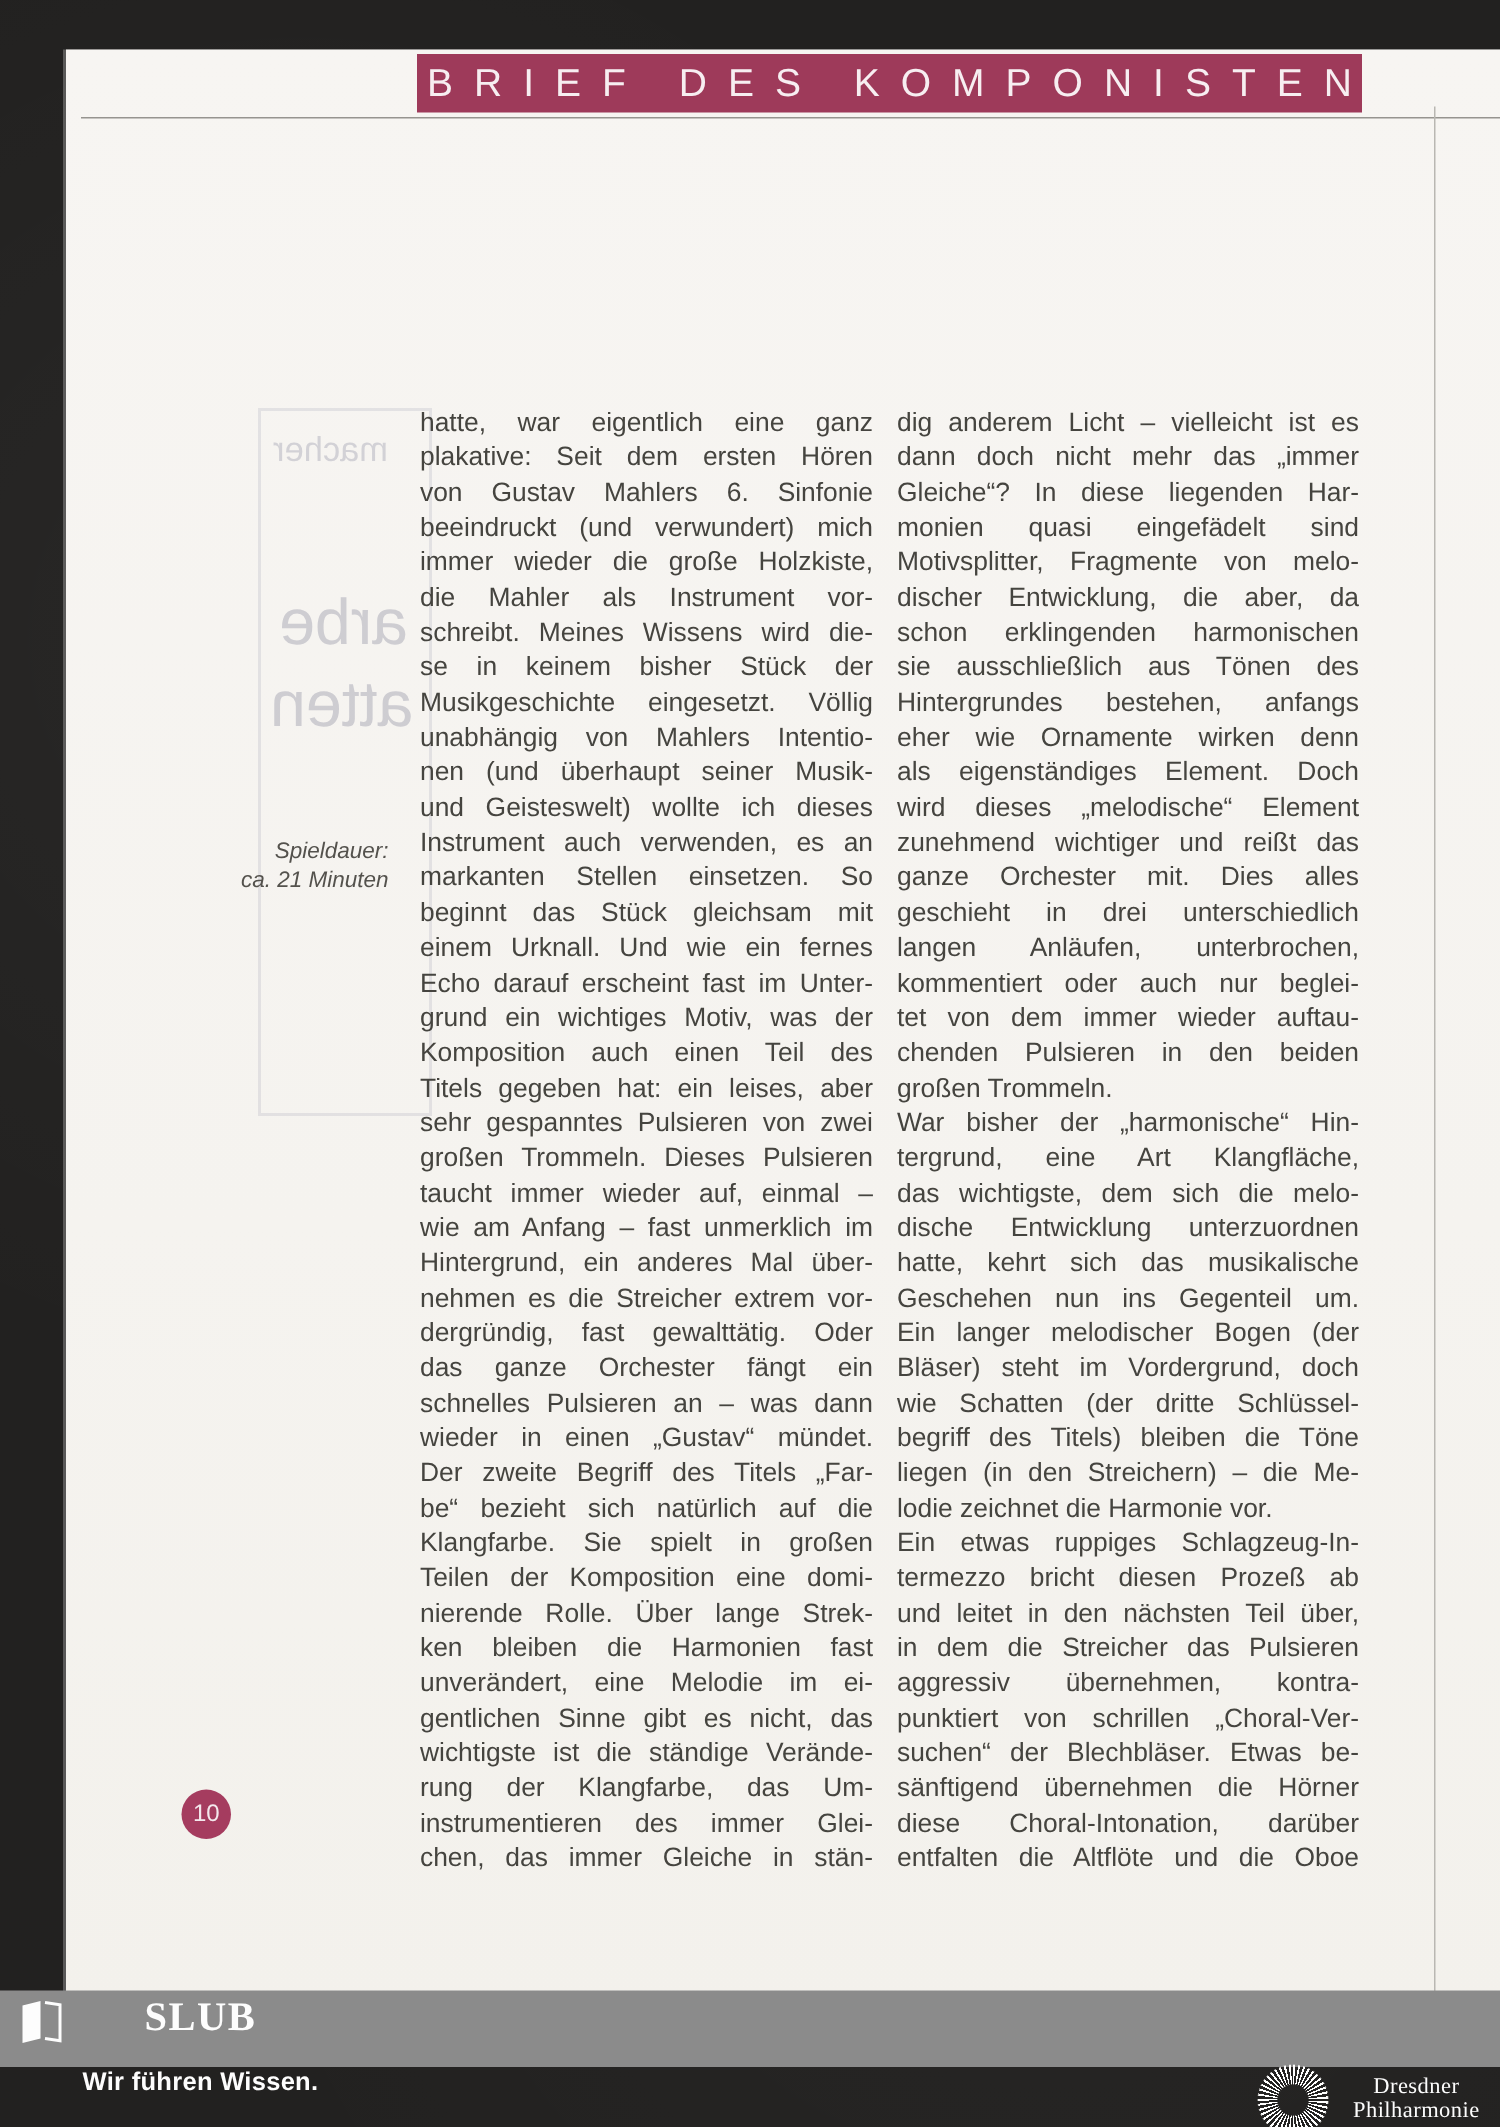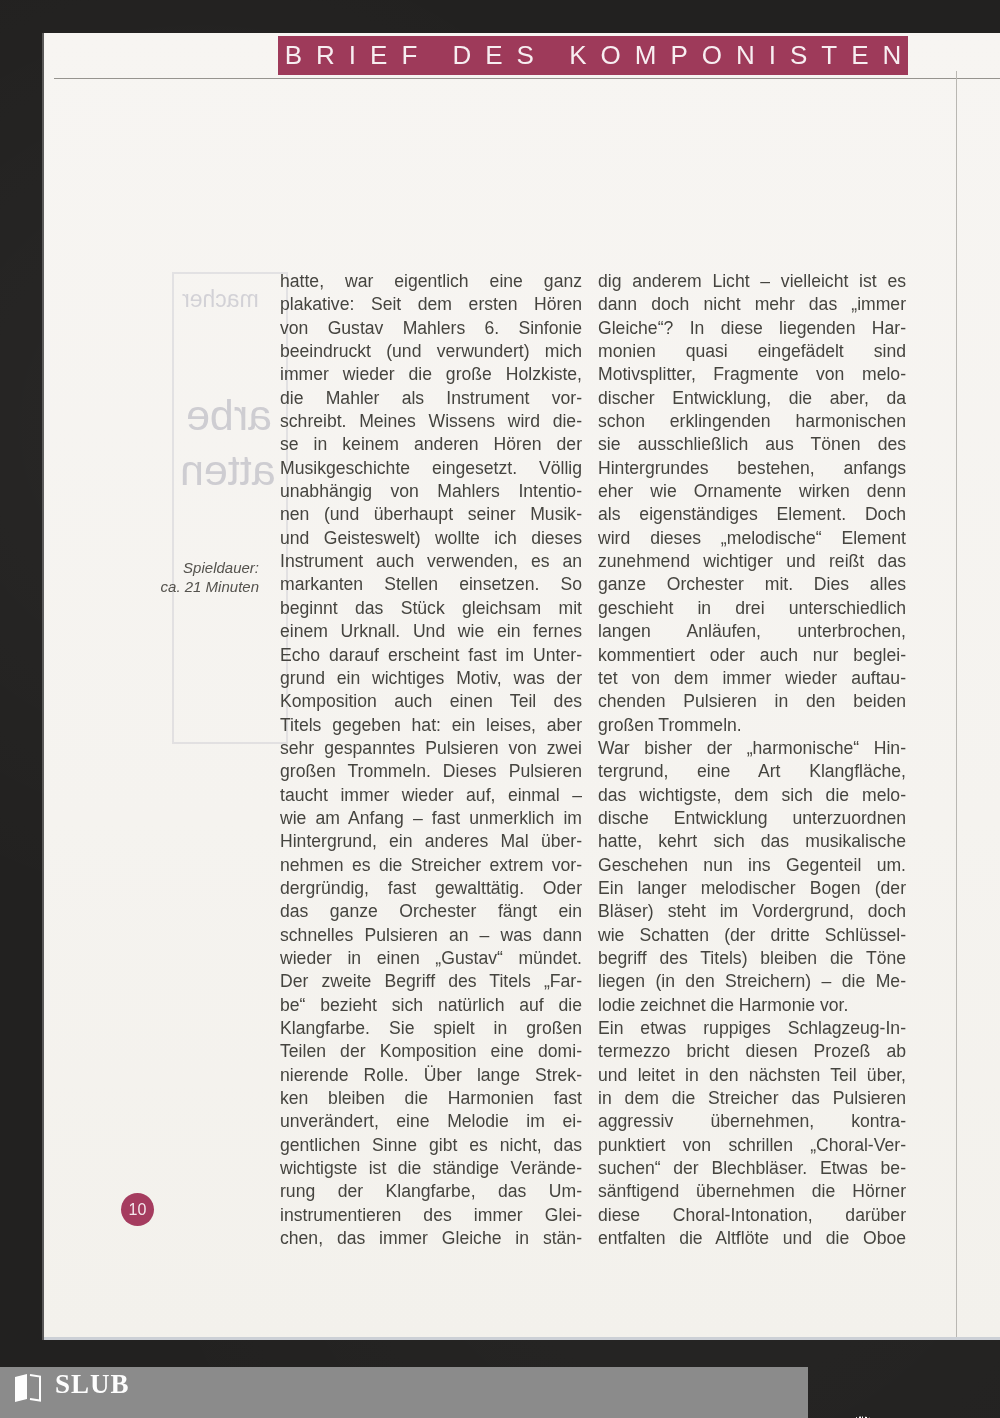--- a/index.html
+++ b/index.html
@@ -95,7 +95,7 @@
         <div class="line">immer wieder die große Holzkiste,</div>
         <div class="line">die Mahler als Instrument vor-</div>
         <div class="line">schreibt. Meines Wissens wird die-</div>
-        <div class="line">se in keinem anderen Hören der</div>
+        <div class="line">se in keinem bisher Stück der</div>
         <div class="line">Musikgeschichte eingesetzt. Völlig</div>
         <div class="line">unabhängig von Mahlers Intentio-</div>
         <div class="line">nen (und überhaupt seiner Musik-</div>

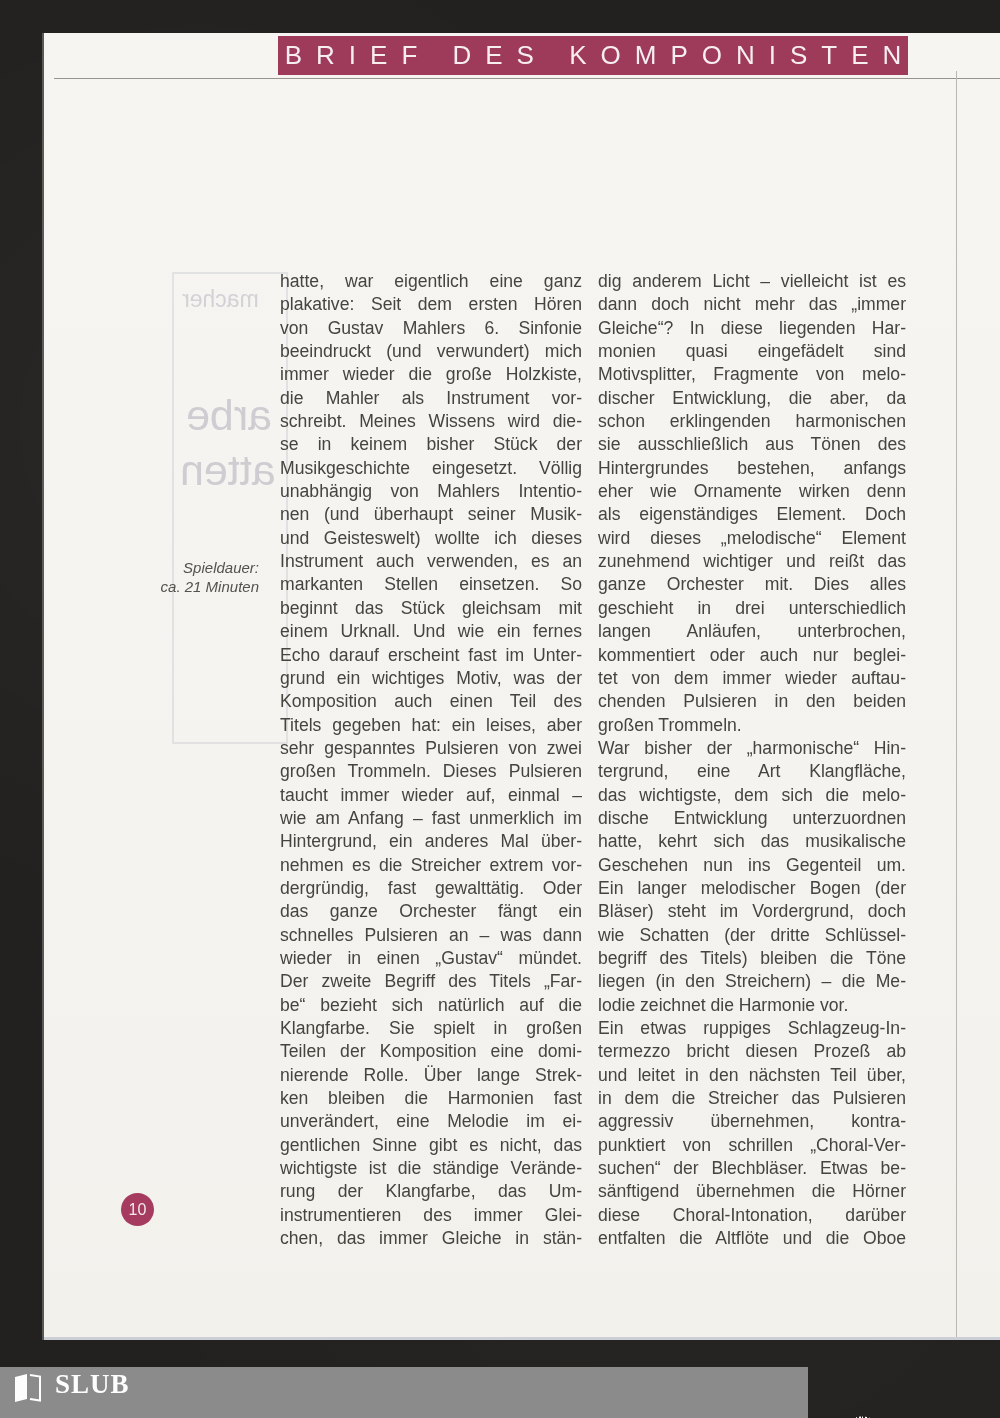--- a/index.html
+++ b/index.html
@@ -50,7 +50,7 @@
     background:var(--circle);display:flex;align-items:center;justify-content:center;
     color:#f4e8ed;font-size:16px;}
 
-  .footer-bar{position:absolute;left:0;top:1367px;width:808px;height:51px;background:var(--footer);}
+  .footer-bar{position:absolute;left:0;top:1327px;width:1000px;height:51px;background:var(--footer);text-align:center;}
   .slub{position:absolute;left:13px;top:3px;display:flex;}
   .slub-icon{width:30px;height:32px;margin-right:12px;margin-top:2px;}
   .slub-text .name{font-family:"Liberation Serif",serif;font-weight:700;font-size:27px;

